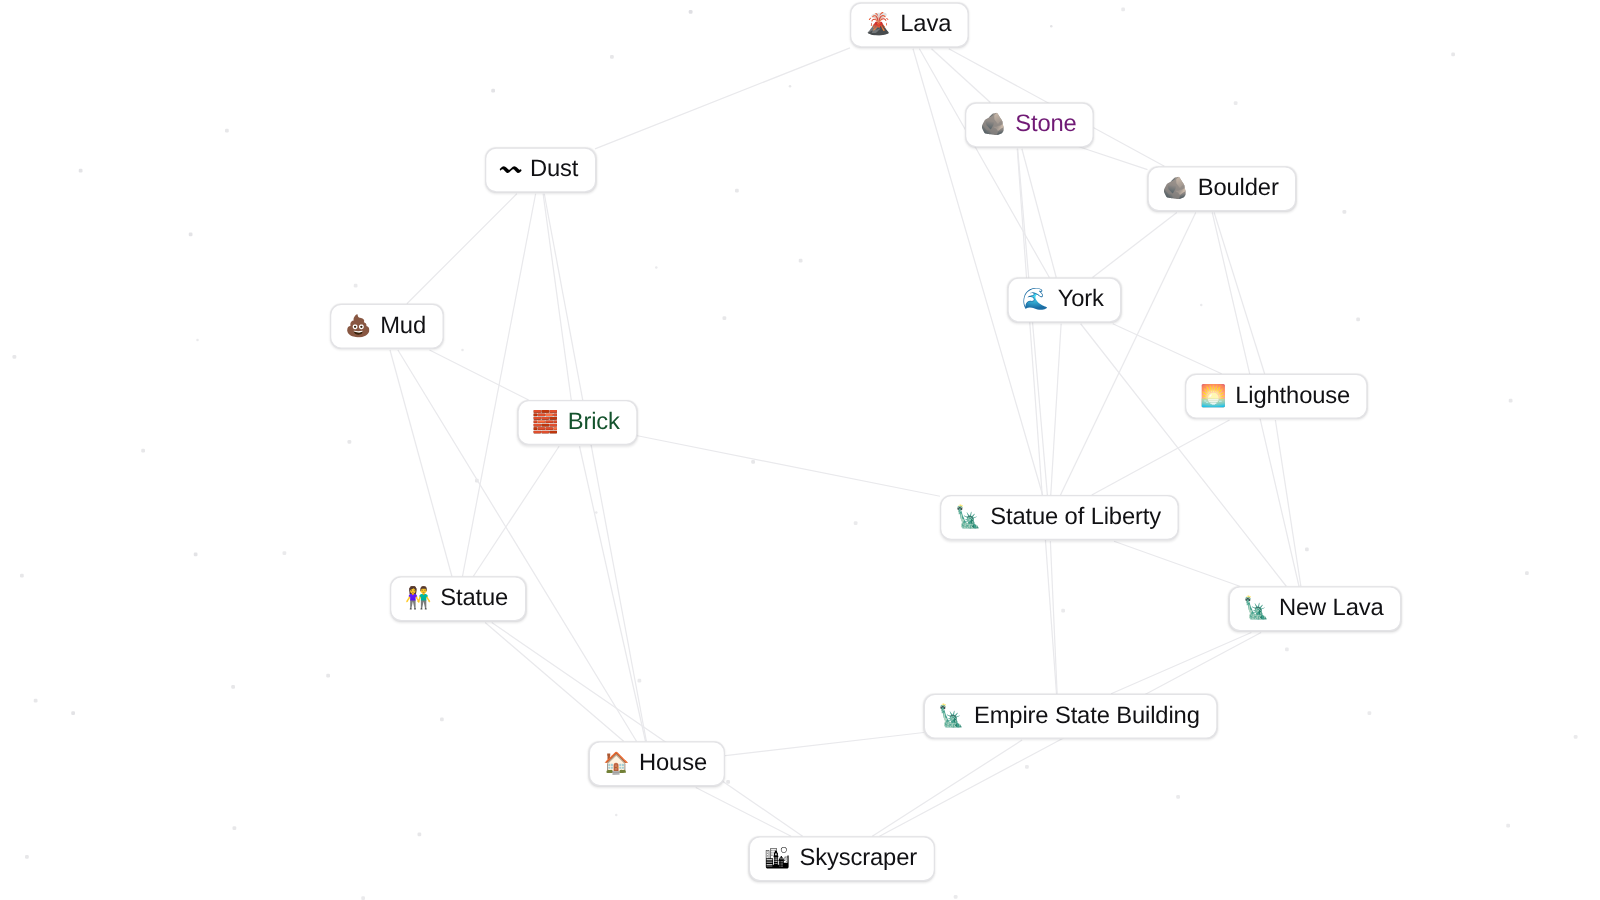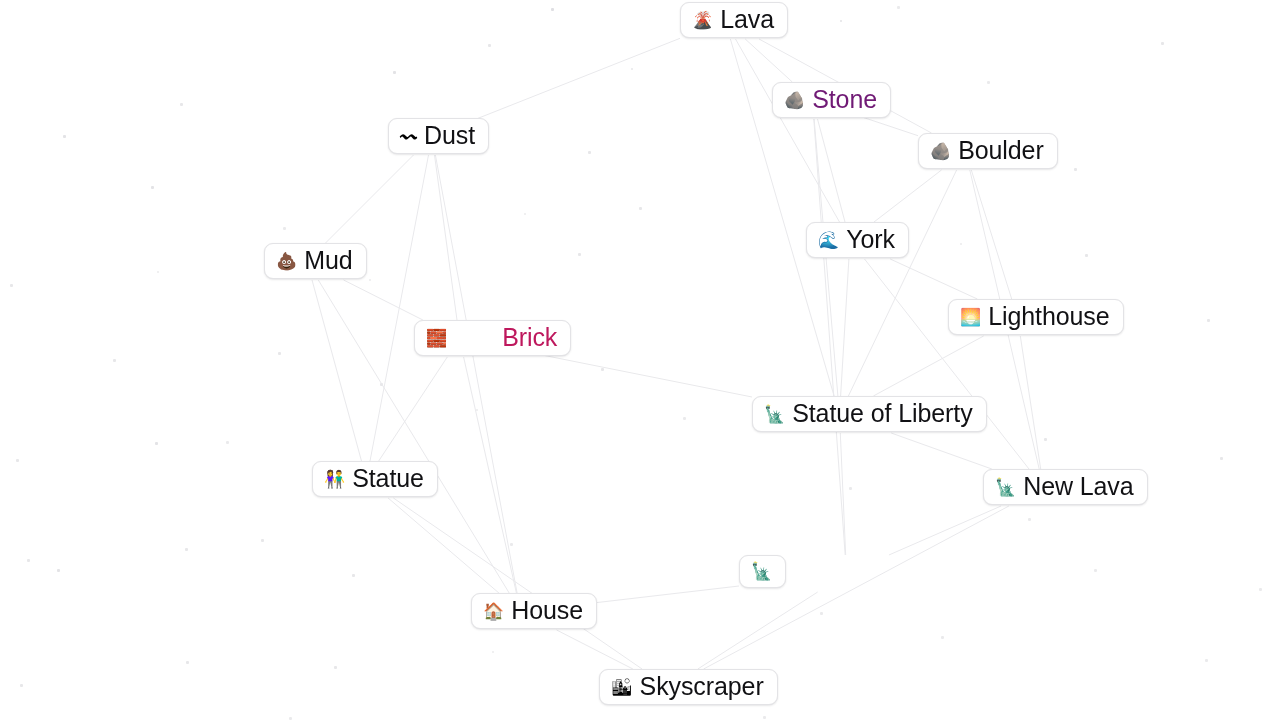--- a/index.html
+++ b/index.html
@@ -57,7 +57,7 @@
   }
   .node-label {
     font-family: "Liberation Sans", sans-serif;
-    font-size: 25px;
+    font-size: 19px;
     line-height: 23px;
     color: #111114;
     letter-spacing: -0.1px;

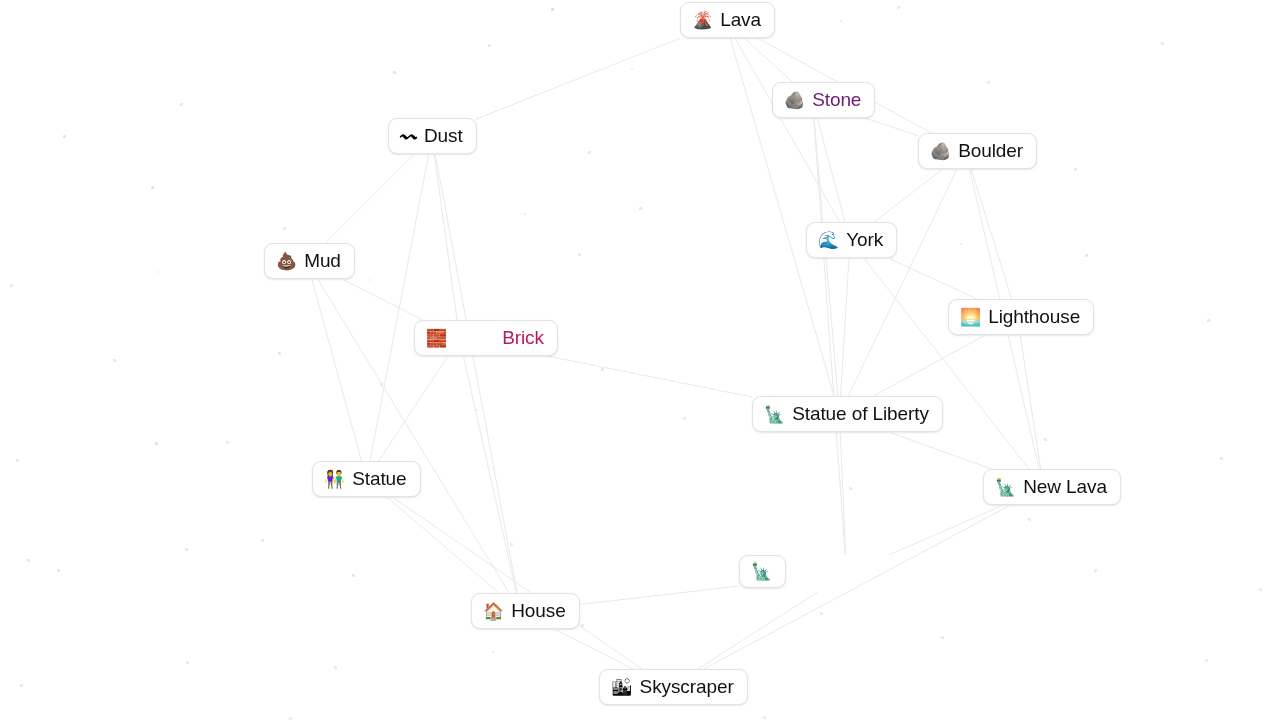--- a/index.html
+++ b/index.html
@@ -190,7 +190,7 @@
       </div>
       <div class="node" style="left: 414px; top: 320px; border-color: rgb(227, 227, 230);">
         <span class="node-emoji">🧱</span>
-        <span class="node-label" style="color: #be185d; margin-left: 48px;">Brick</span>
+        <span class="node-label" style="color: #14532d;">Brick</span>
       </div>
       <div class="node" style="left: 806px; top: 222px; border-color: rgb(227, 227, 230);">
         <span class="node-emoji">🌊</span>

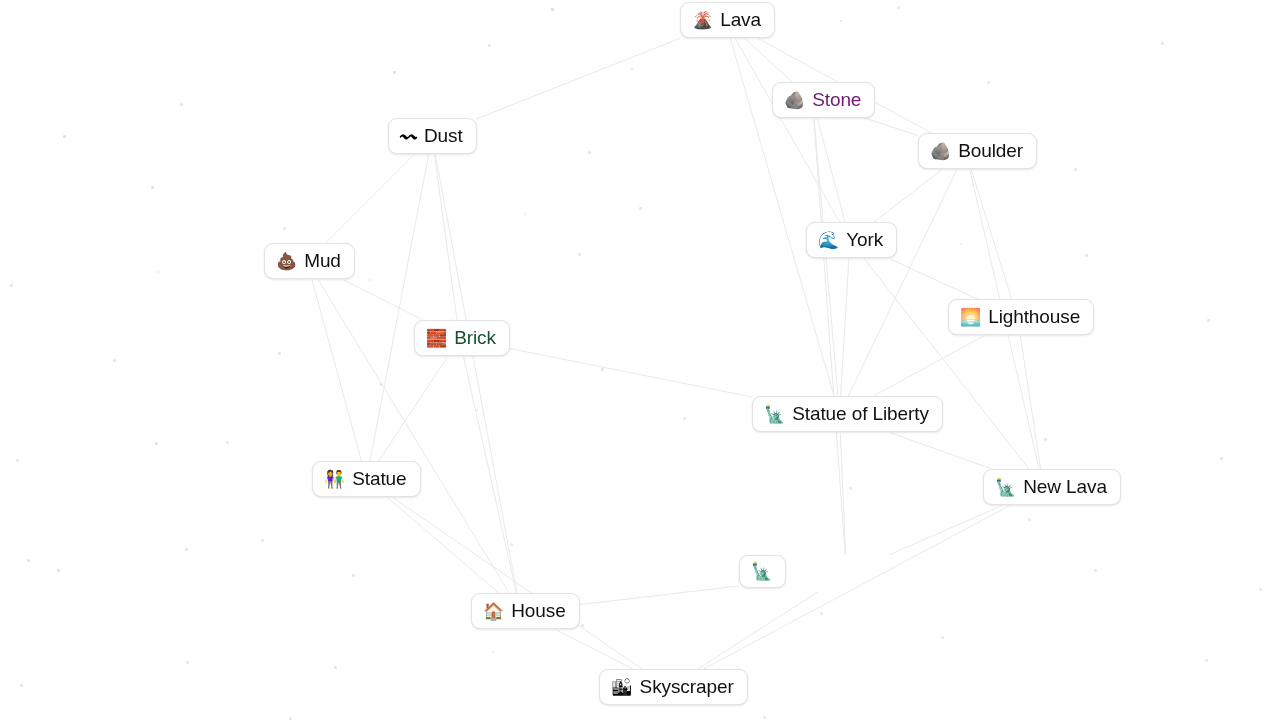--- a/index.html
+++ b/index.html
@@ -214,6 +214,7 @@
       </div>
       <div class="node" style="left: 739px; top: 555px; border-color: rgb(227, 227, 230);">
         <span class="node-emoji">🗽</span>
+        <span class="node-label" style="color: rgb(17, 17, 20);">Empire State Building</span>
       </div>
       <div class="node" style="left: 471px; top: 593px; border-color: rgb(227, 227, 230);">
         <span class="node-emoji">🏠</span>

